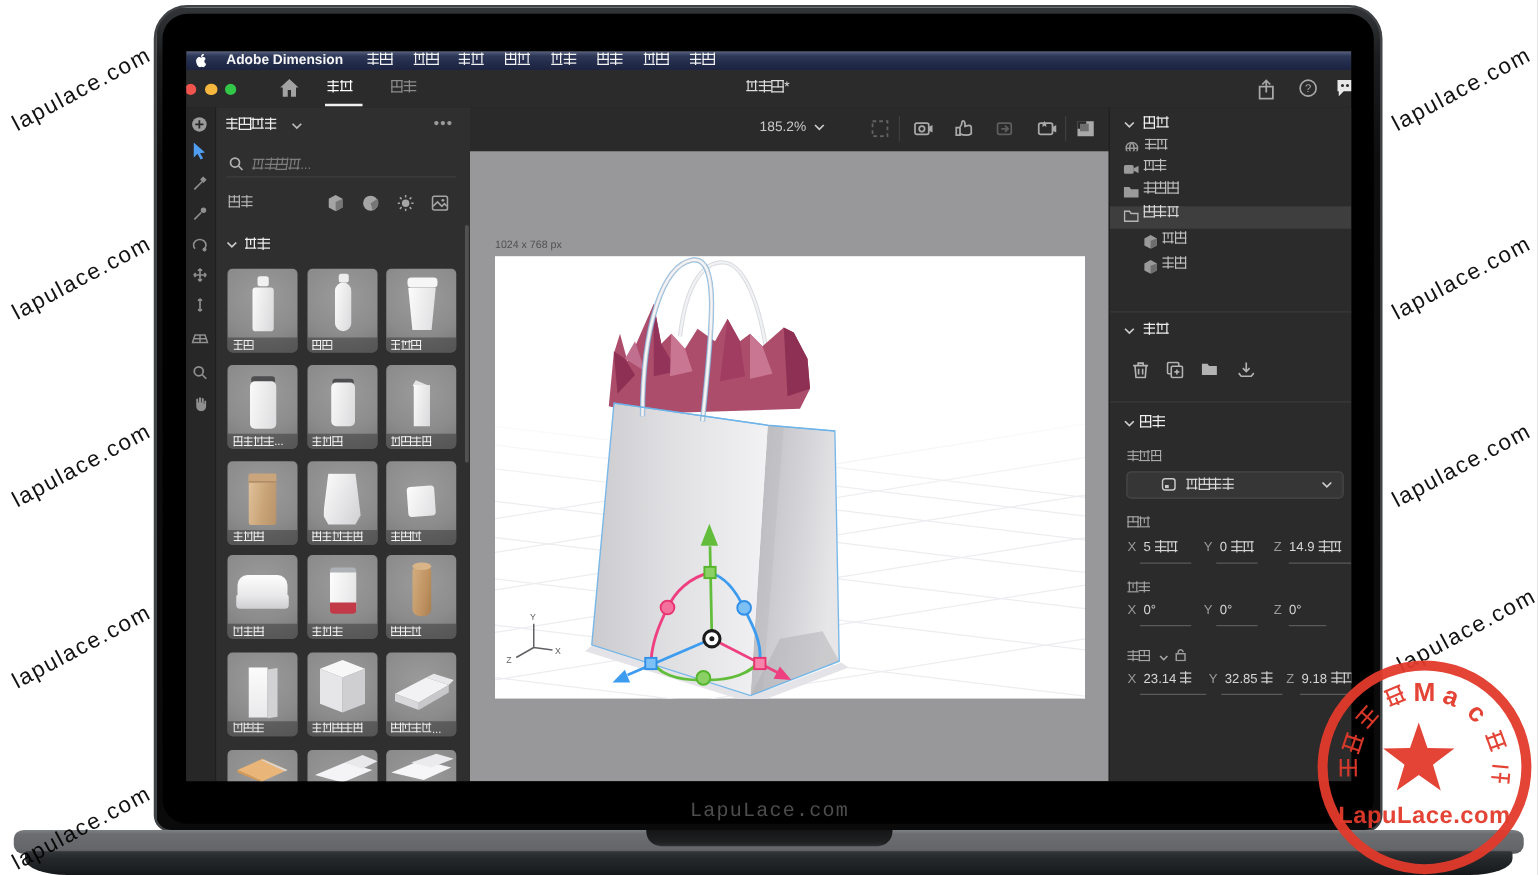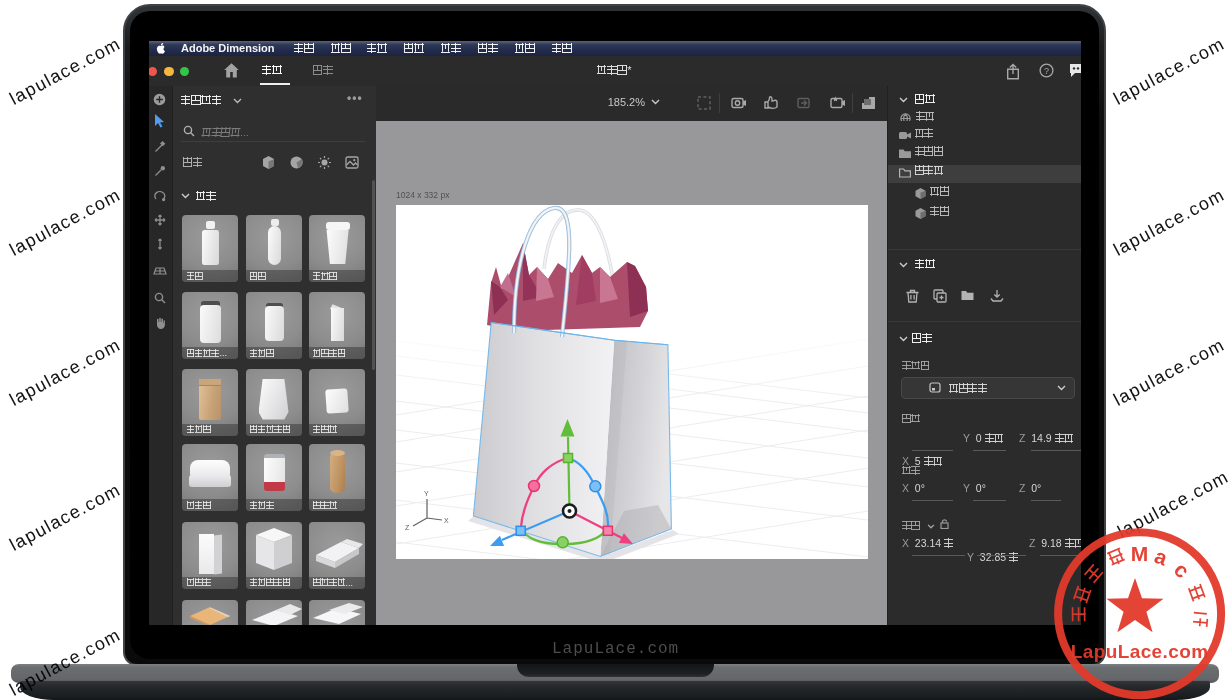--- a/index.html
+++ b/index.html
@@ -312,7 +312,7 @@
       </svg>
 
  <div class="abs" style="left:227px;top:80px;width:511px;height:504px;background:#98989a;"></div>
- <div class="abs" style="left:247px;top:149px;color:#515153;font-size:8.5px;">1024 x 332 px</div>
+ <div class="abs" style="left:247px;top:149px;color:#515153;font-size:8.5px;">1024 x 768 px</div>
  <svg class="abs" style="left:247px;top:164px;" width="472" height="354" viewBox="0 0 472 354">
   <defs>
    <linearGradient id="gF" x1="0" y1="0" x2="1" y2="0">

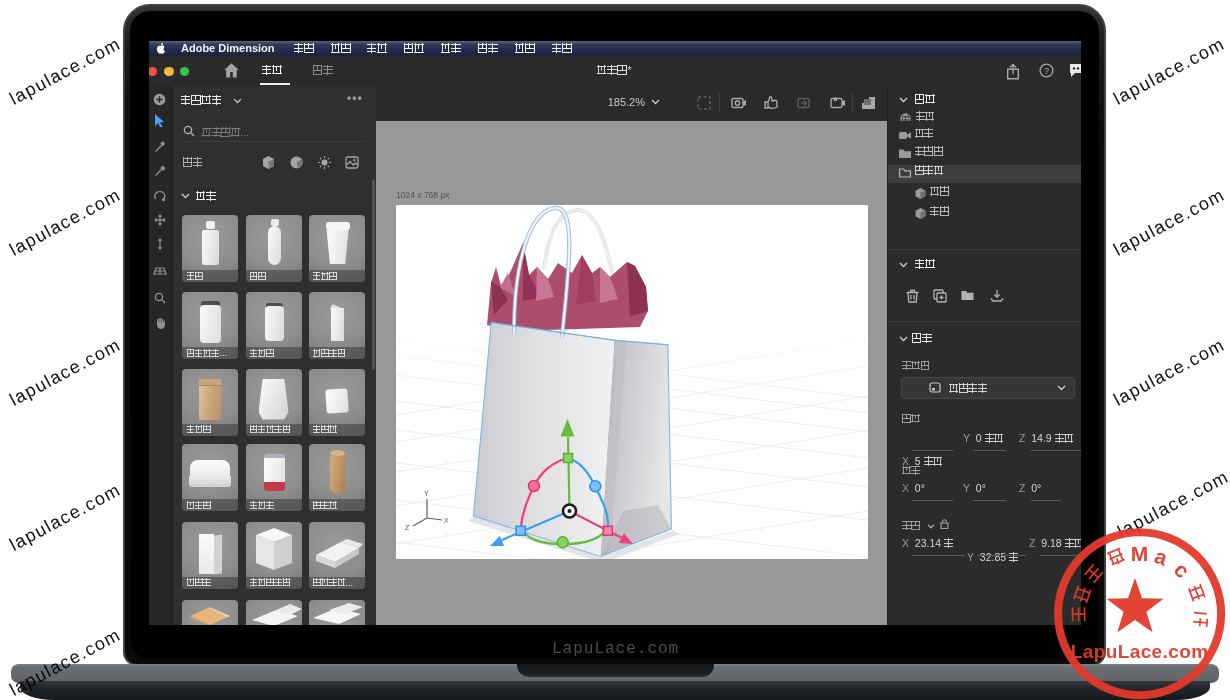--- a/index.html
+++ b/index.html
@@ -470,7 +470,7 @@
         <path d="M1 1l3.5 3.5L8 1" stroke="#ccc" stroke-width="1.4" fill="none"></path>
       </svg>
  <span class="lab" style="left:753px;top:372px;"><i class="zb"></i><i class="zc"></i></span>
- <span class="val" style="left:753px;top:414px;"><span style="color:#9a9a9a">X</span>&nbsp; 5 <i class="z"></i><i class="zc"></i></span>
+ <span class="val" style="left:753px;top:391px;"><span style="color:#9a9a9a">X</span>&nbsp; 5 <i class="z"></i><i class="zc"></i></span>
  <span class="val" style="left:814px;top:391px;"><span style="color:#9a9a9a">Y</span>&nbsp; 0 <i class="z"></i><i class="zc"></i></span>
  <span class="val" style="left:870px;top:391px;"><span style="color:#9a9a9a">Z</span>&nbsp; 14.9 <i class="z"></i><i class="zc"></i></span>
  <div class="un" style="left:763px;top:409px;width:41px;"></div>

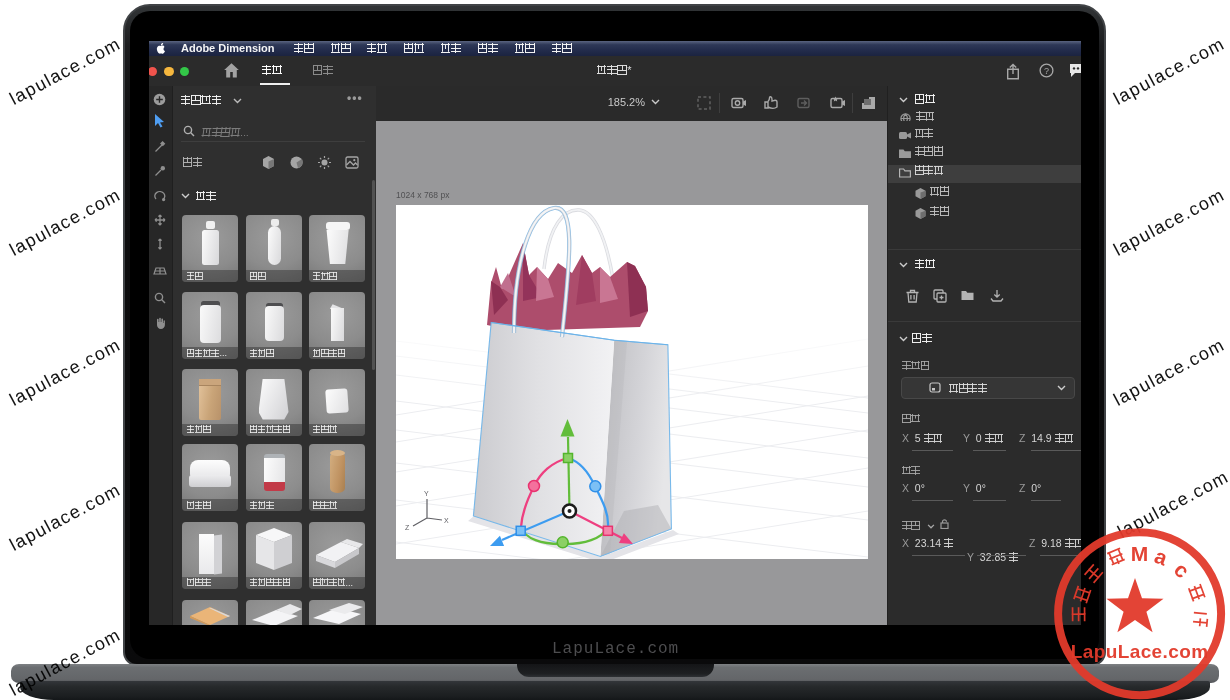--- a/index.html
+++ b/index.html
@@ -492,7 +492,7 @@
         <path d="M2.5 4V2.8a2 2 0 0 1 4 0"></path>
       </svg>
  <span class="val" style="left:753px;top:496px;"><span style="color:#9a9a9a">X</span>&nbsp; 23.14 <i class="z"></i></span>
- <span class="val" style="left:818px;top:510px;"><span style="color:#9a9a9a">Y</span>&nbsp; 32.85 <i class="z"></i></span>
+ <span class="val" style="left:818px;top:496px;"><span style="color:#9a9a9a">Y</span>&nbsp; 32.85 <i class="z"></i></span>
  <span class="val" style="left:880px;top:496px;"><span style="color:#9a9a9a">Z</span>&nbsp; 9.18 <i class="z"></i><i class="zc"></i></span>
  <div class="un" style="left:763px;top:514px;width:53px;"></div>
  <div class="un" style="left:828px;top:514px;width:49px;"></div>

